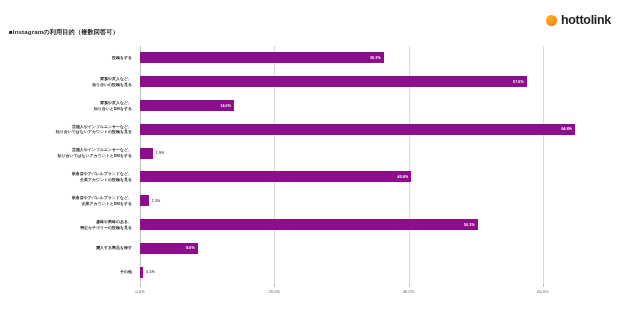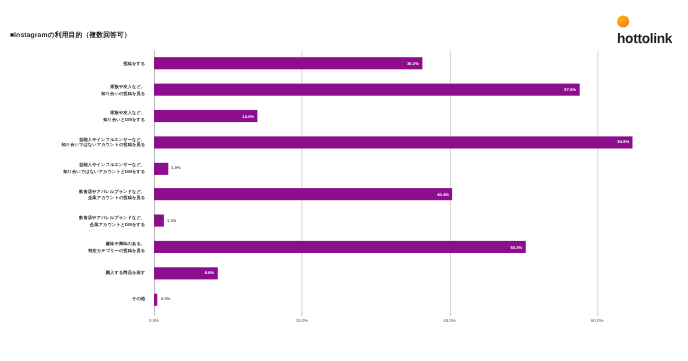--- a/index.html
+++ b/index.html
@@ -43,9 +43,8 @@
     right: 14px;
     top: 14px;
     display: flex;
-    align-items: flex-start;
+    align-items: center;
     gap: 4px;
-    flex-direction: column;
   }
 
   #logo-mark {

